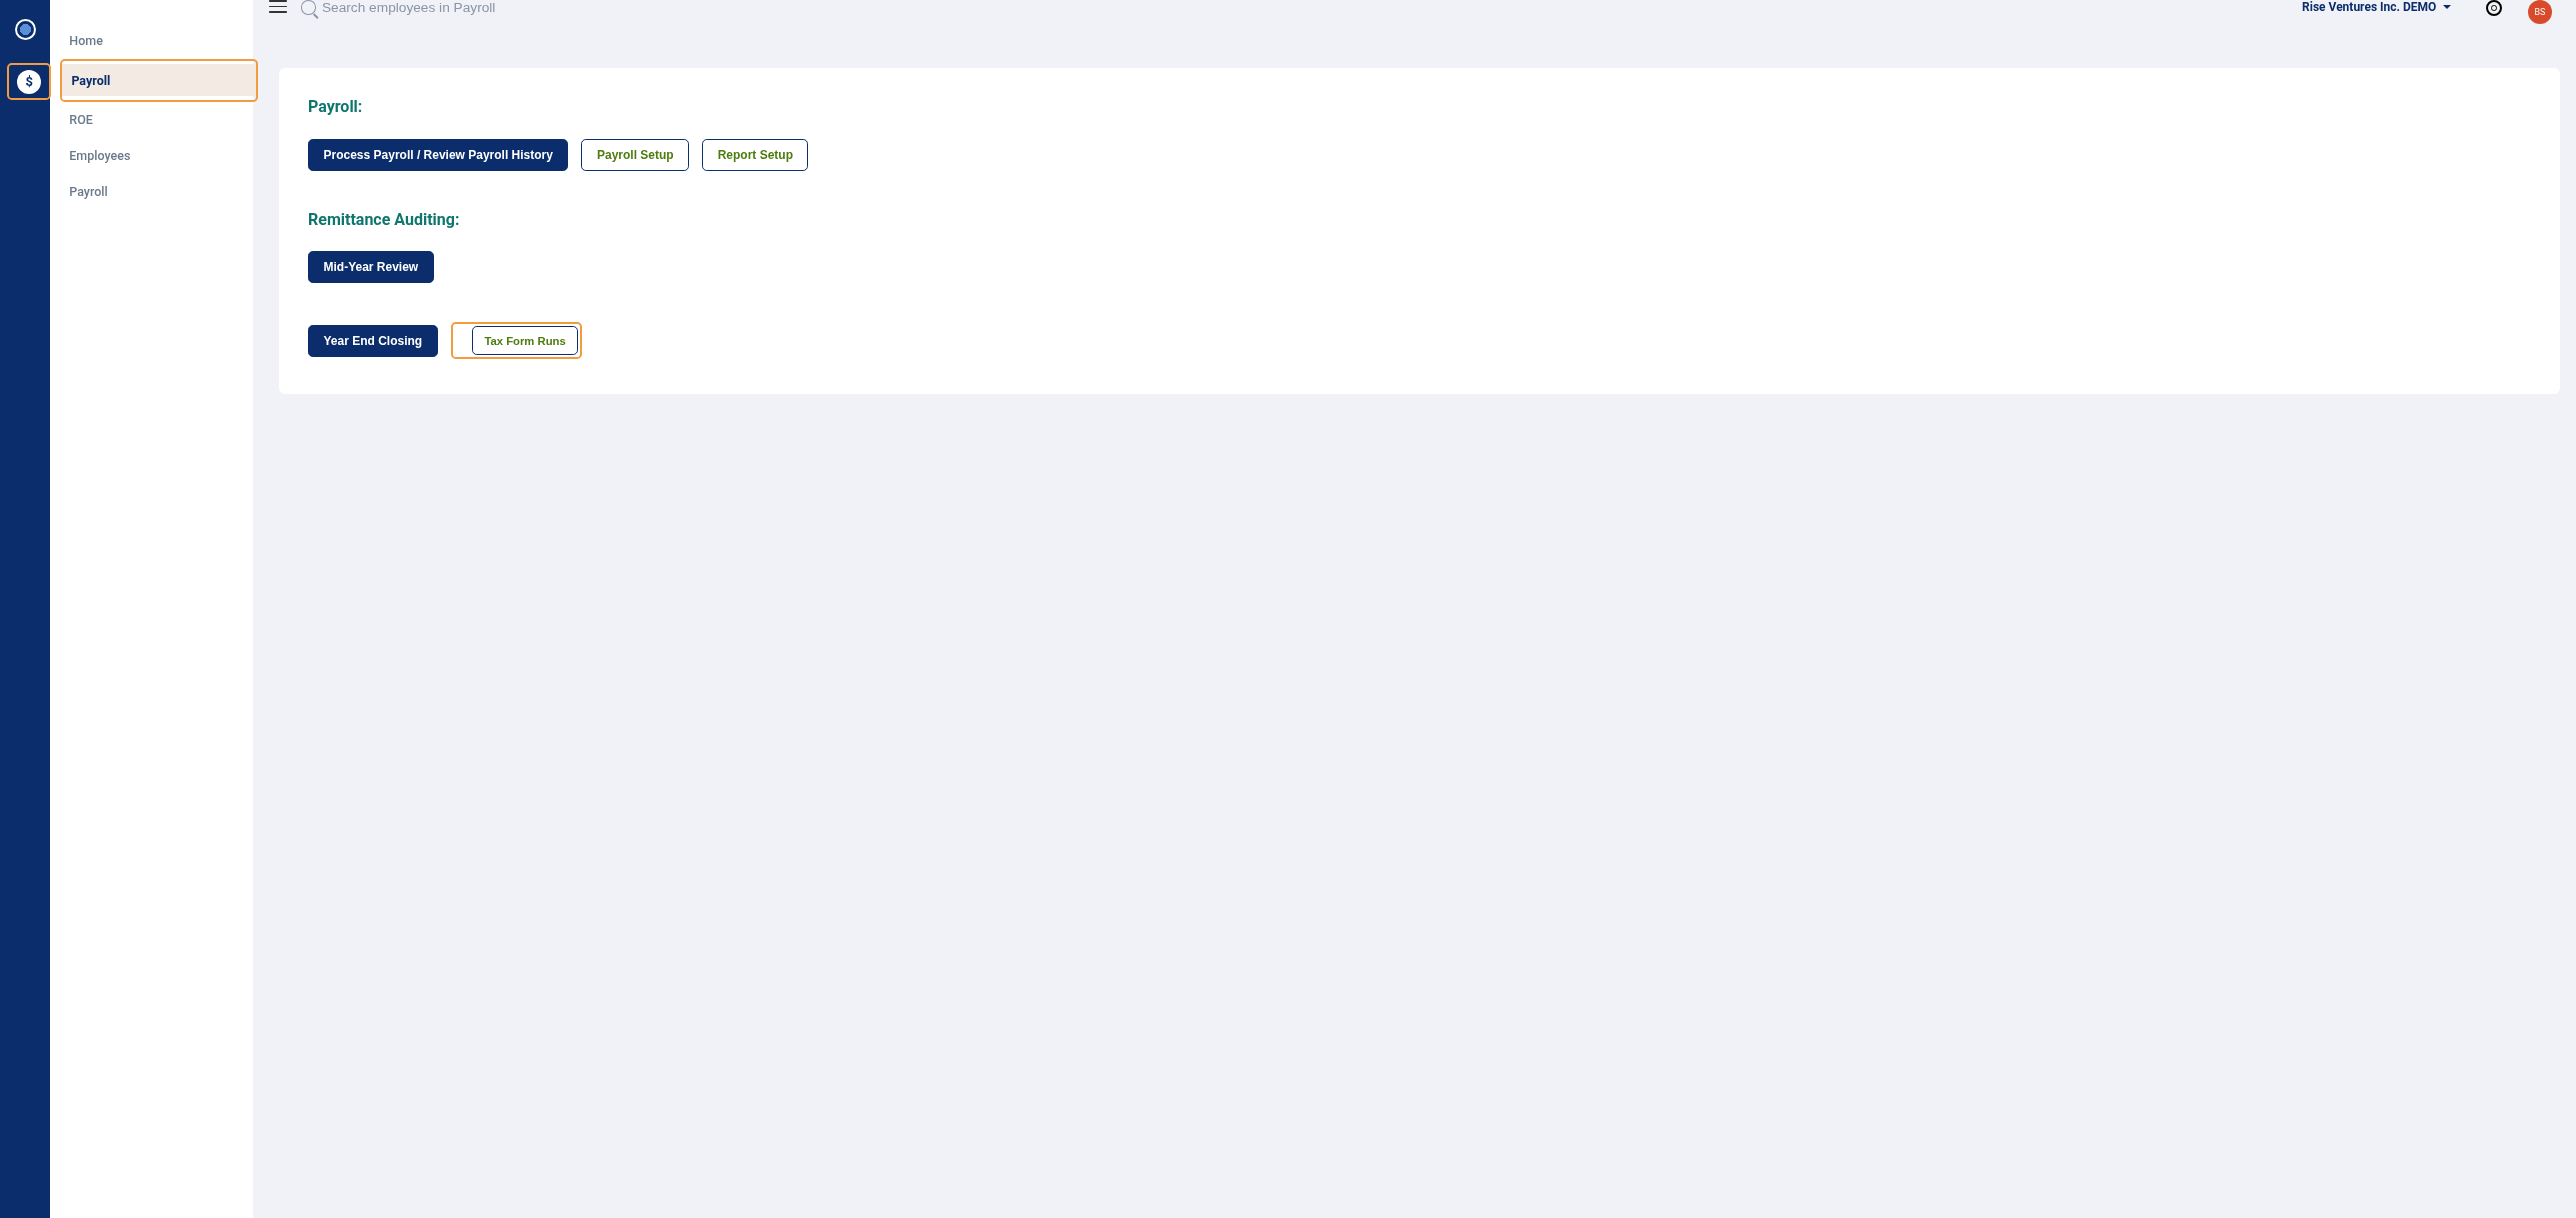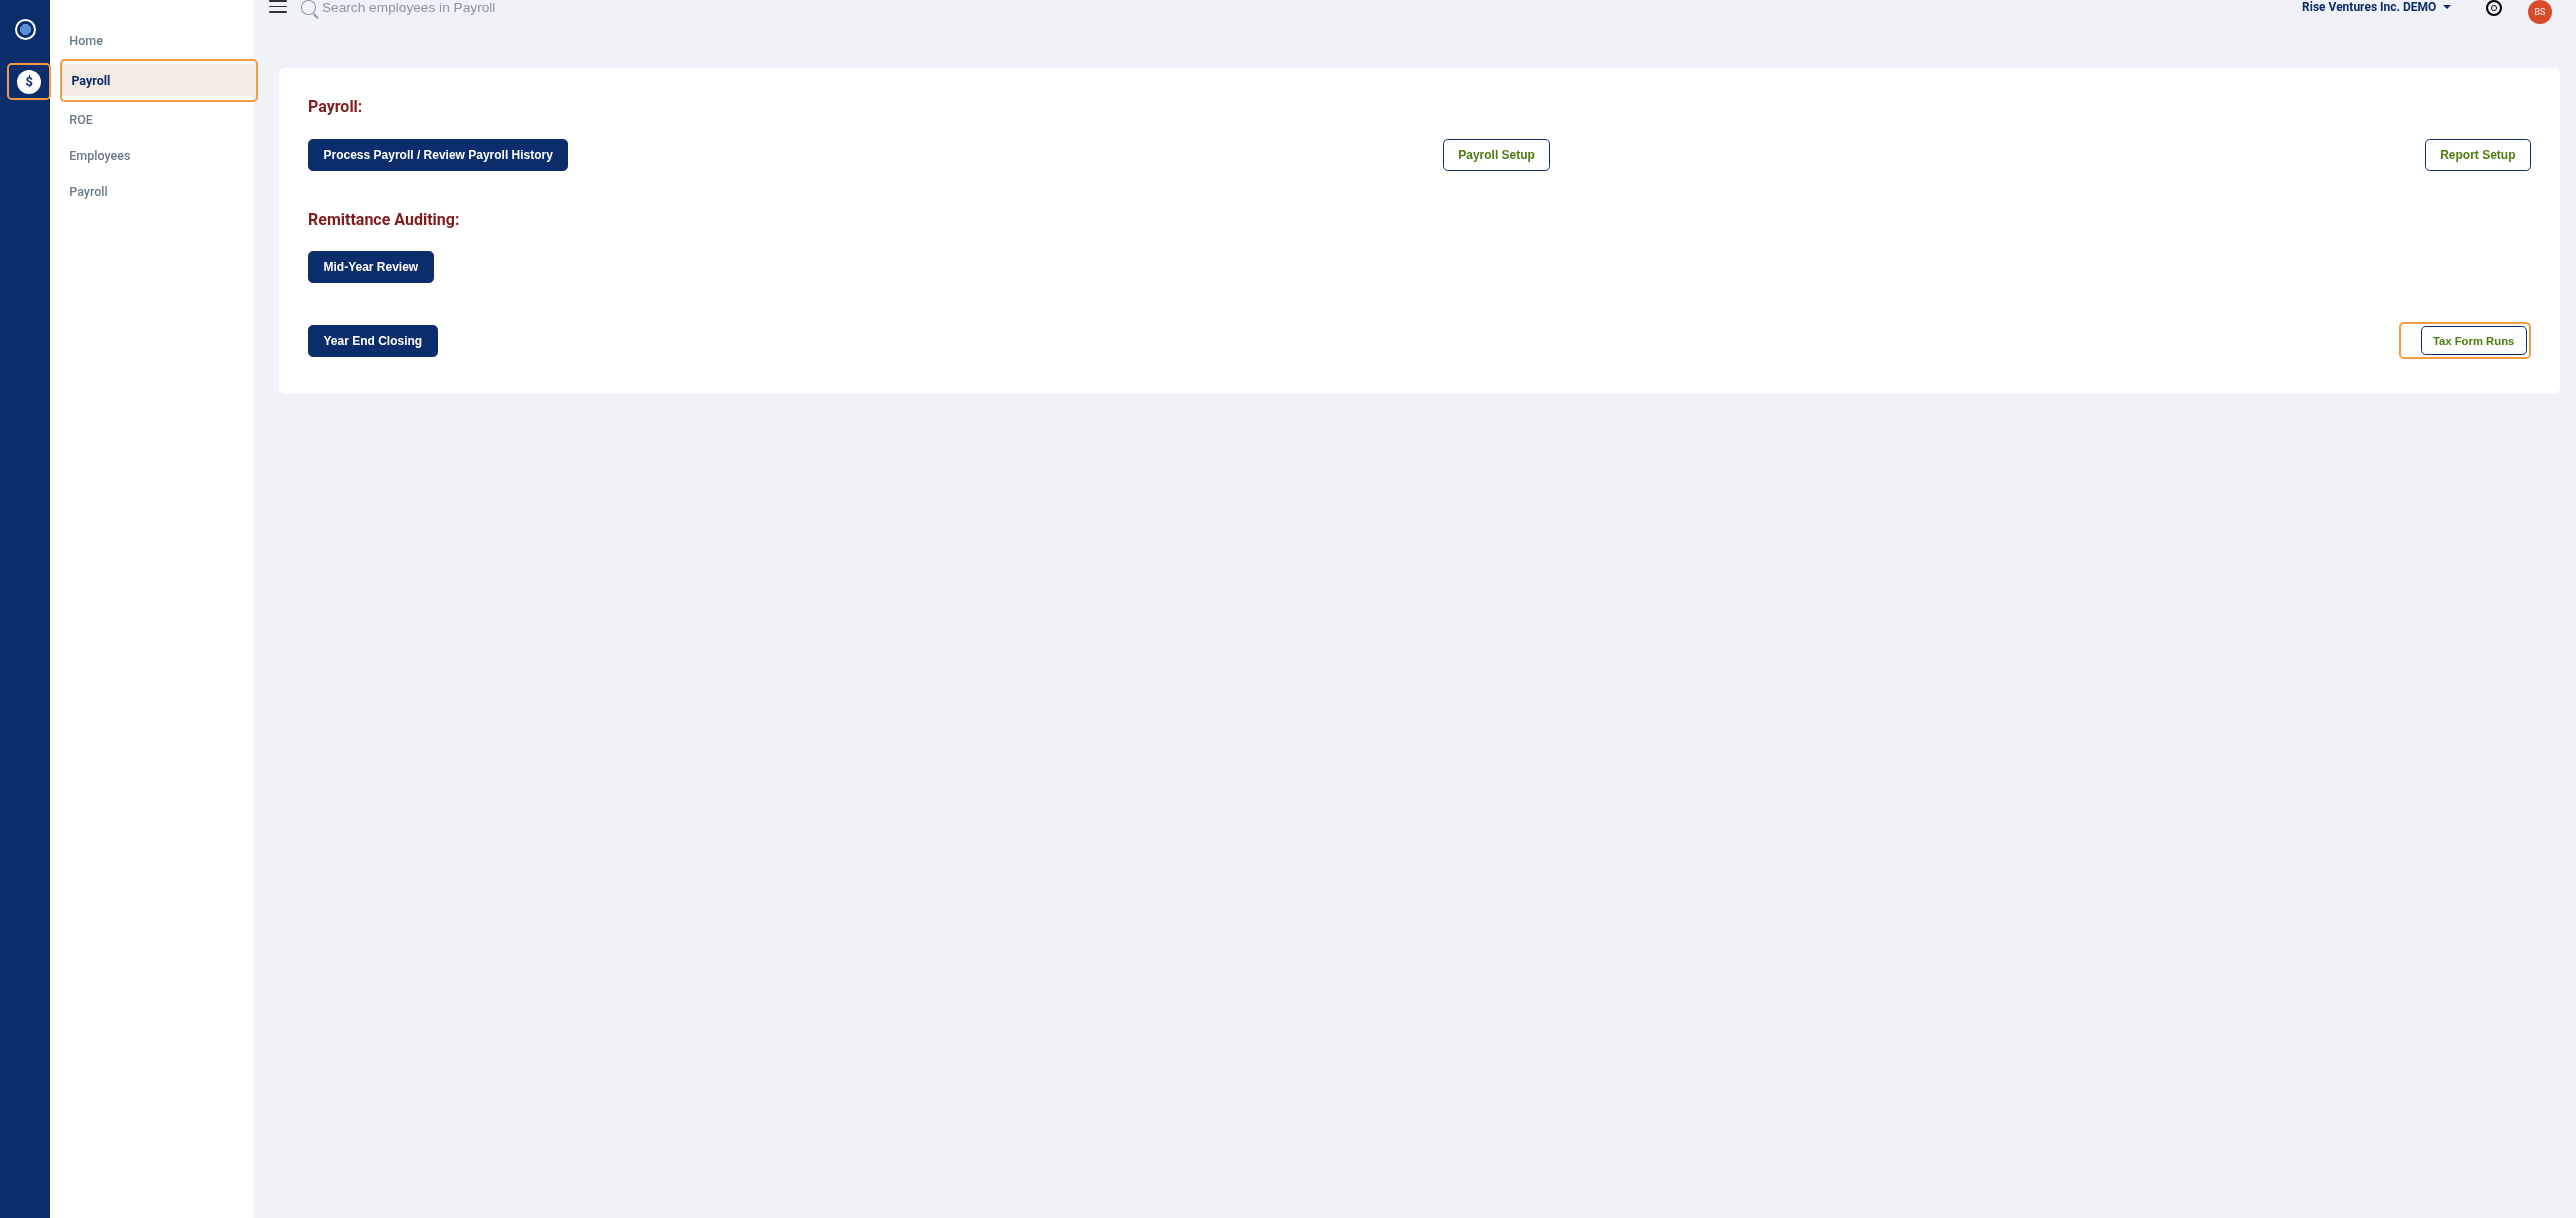--- a/index.html
+++ b/index.html
@@ -212,7 +212,7 @@
     .section-title {
       font-size: 16px;
       font-weight: 700;
-      color: #7f1d1d;
+      color: #0f766e;
       margin-bottom: 22.5px;
     }
     .btn-row {

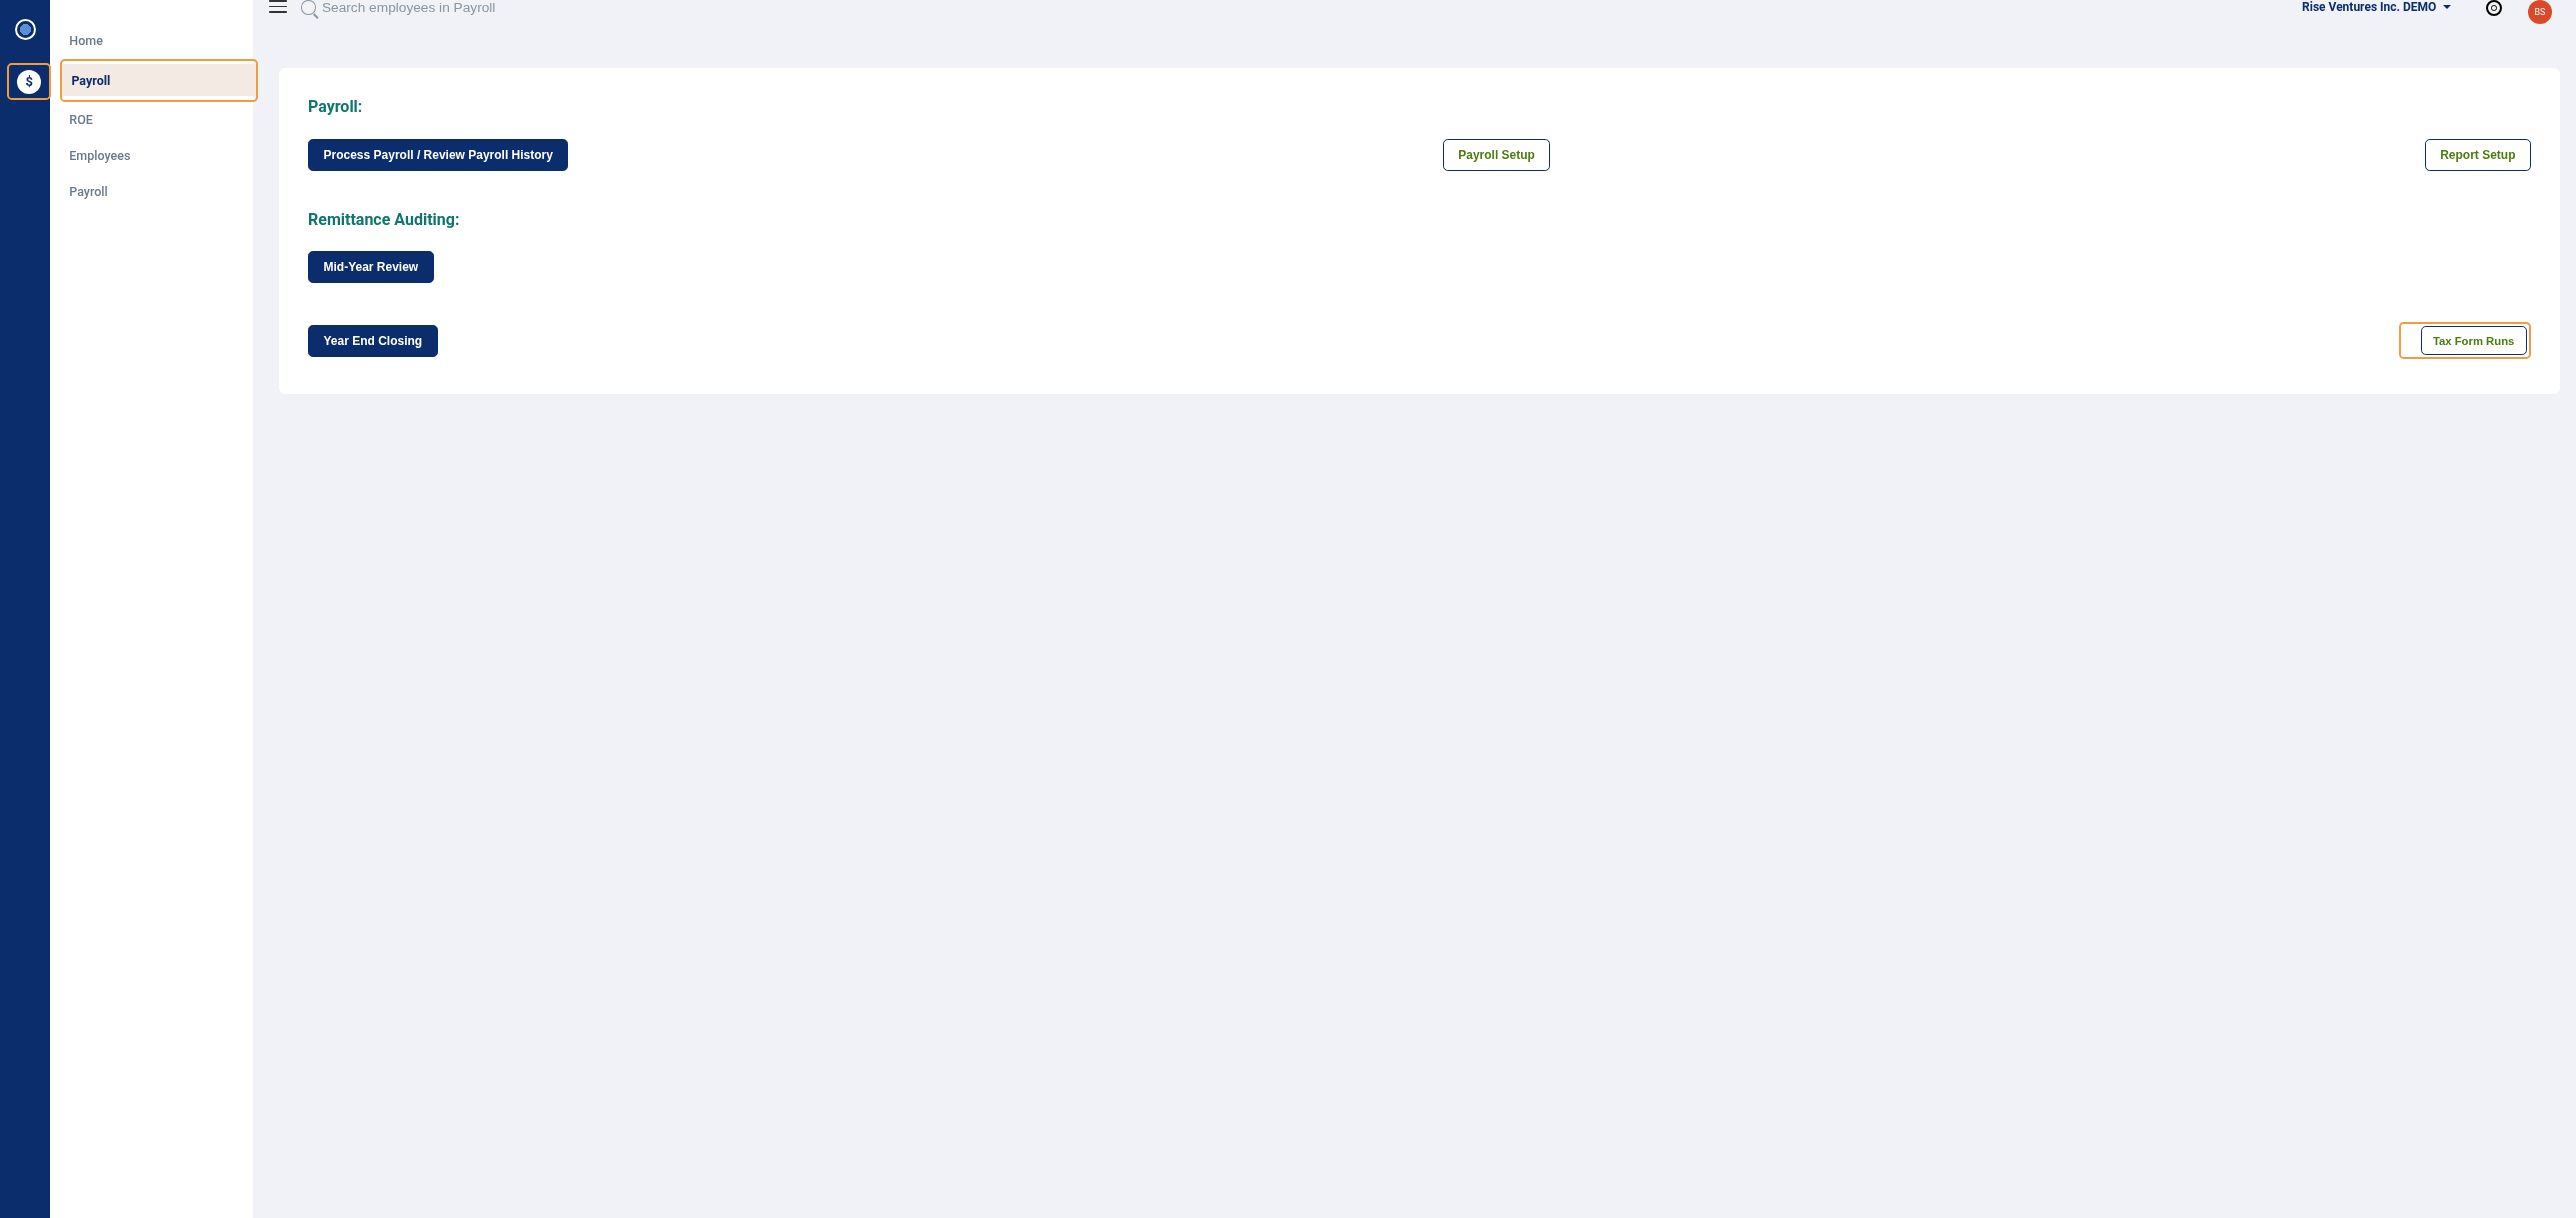--- a/index.html
+++ b/index.html
@@ -220,7 +220,6 @@
       gap: 13px;
       margin-bottom: 39px;
       align-items: center;
-      justify-content: space-between;
     }
     .btn-row:last-child {
       margin-bottom: 0;

